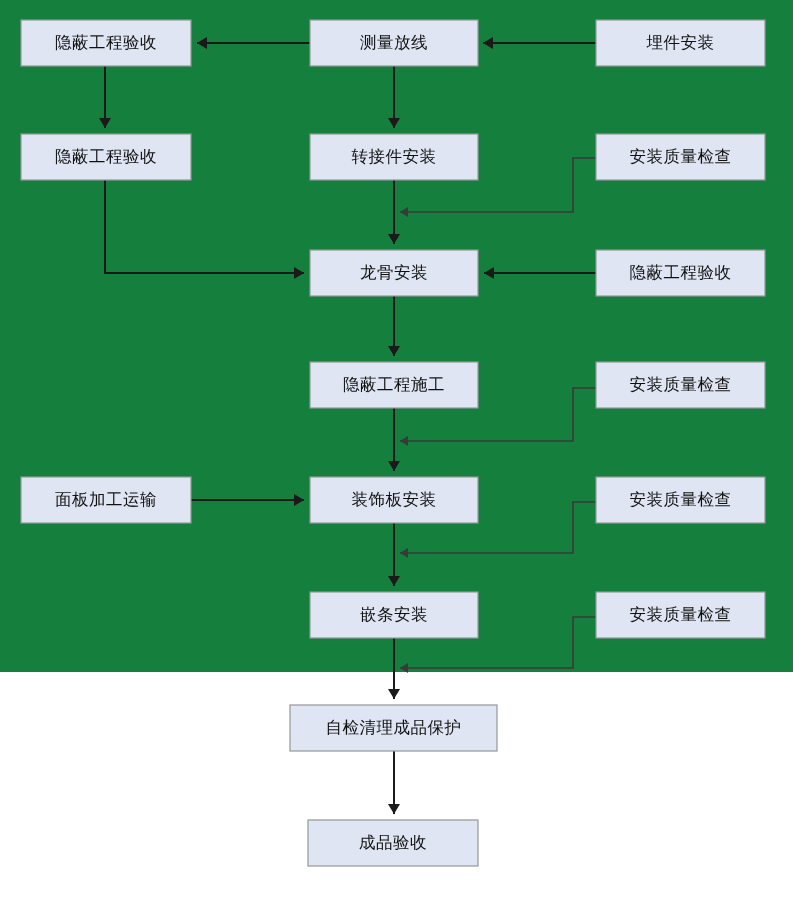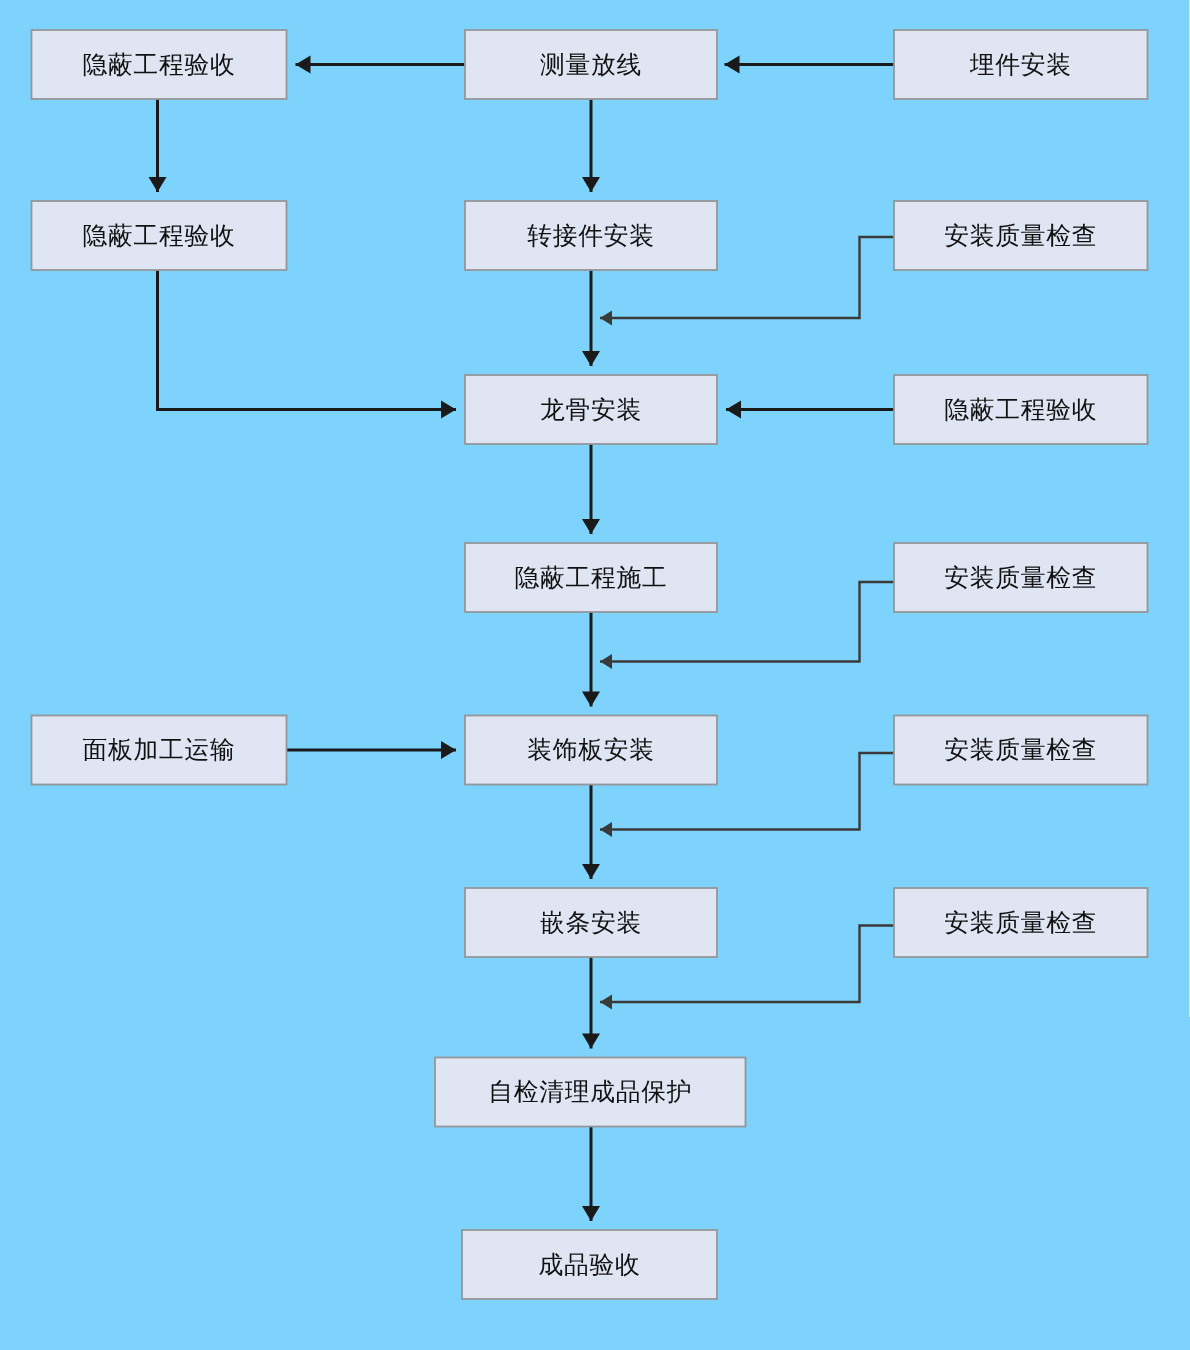--- a/index.html
+++ b/index.html
@@ -16,8 +16,8 @@
   #flowchart-root {
     position: relative;
     width: 793px;
-    height: 900px;
-    background: #7dd3fc;
+    height: 672px;
+    background: #15803d;
   }
   svg#flow-svg {
     position: absolute;

